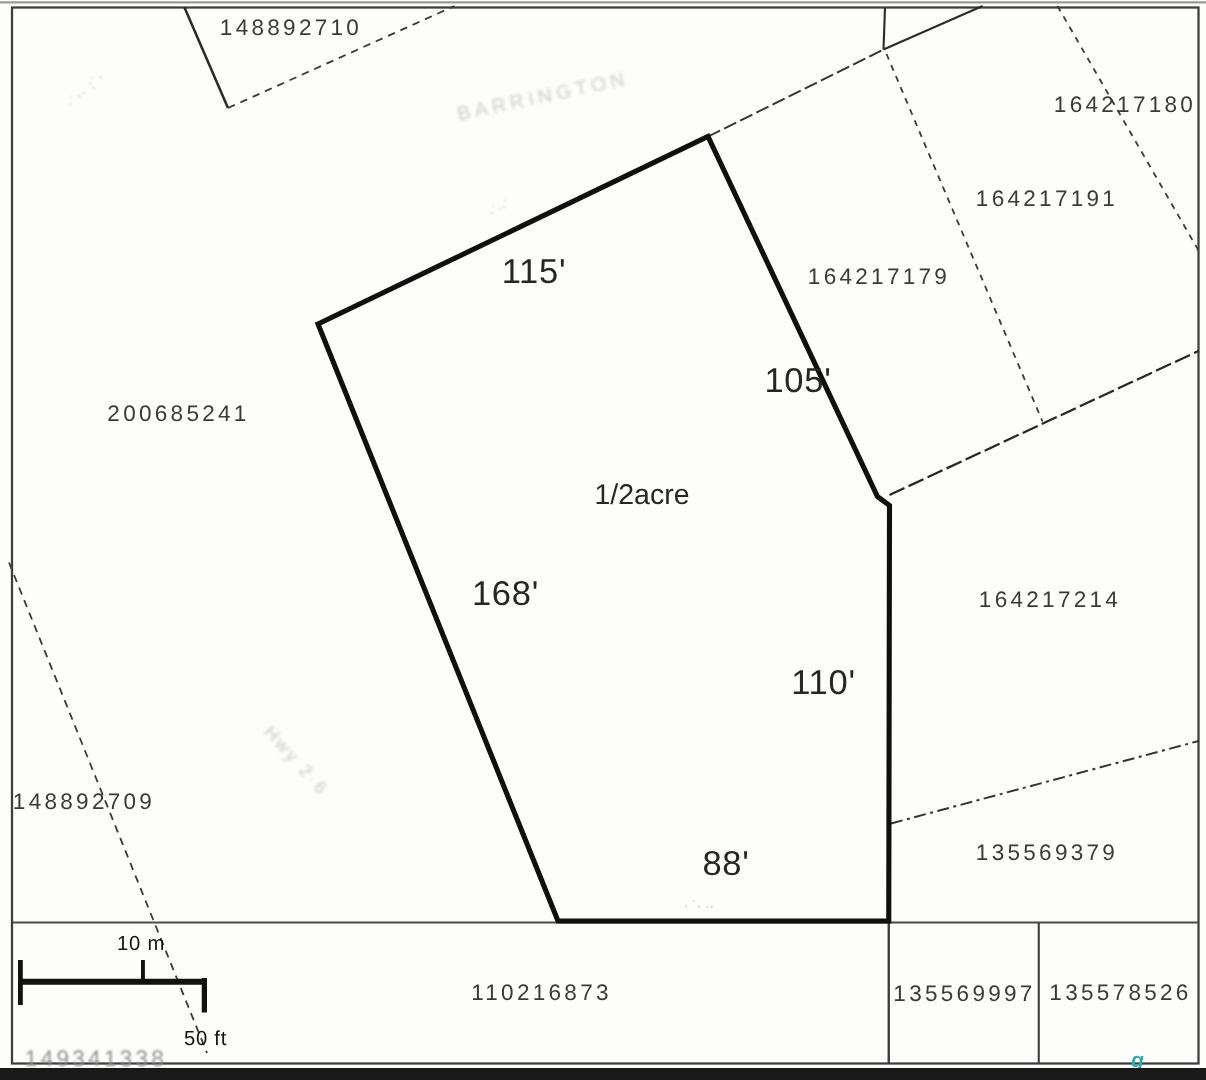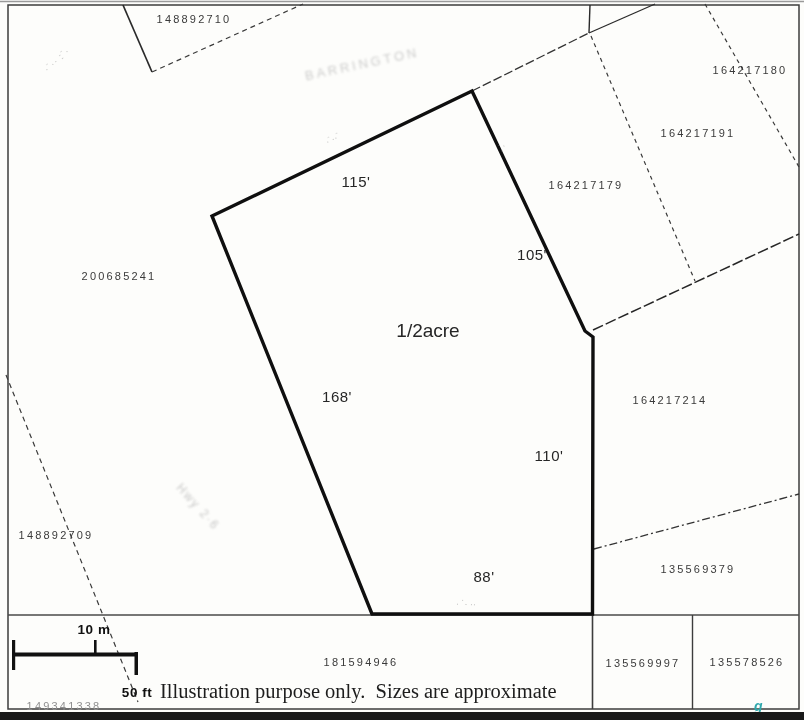--- a/index.html
+++ b/index.html
@@ -7,7 +7,7 @@
          font-family:"Liberation Sans",sans-serif;}
   .lines{position:absolute;left:0;top:0;filter:blur(0.3px);}
   .lbl{position:absolute;transform:translate(-50%,-50%);white-space:nowrap;}
-  .pnum{font-size:11px;letter-spacing:2.2px;color:#3a3a3a;filter:blur(0.45px);}
+  .pnum{font-size:15px;letter-spacing:2.2px;color:#3a3a3a;filter:blur(0.45px);}
   .faintnum{color:#8f8f8f;filter:blur(0.6px);margin-top:42px;}
   .dim{font-size:15px;color:#262626;letter-spacing:0.5px;filter:blur(0.3px);}
   .area{font-size:19px;color:#262626;filter:blur(0.3px);}

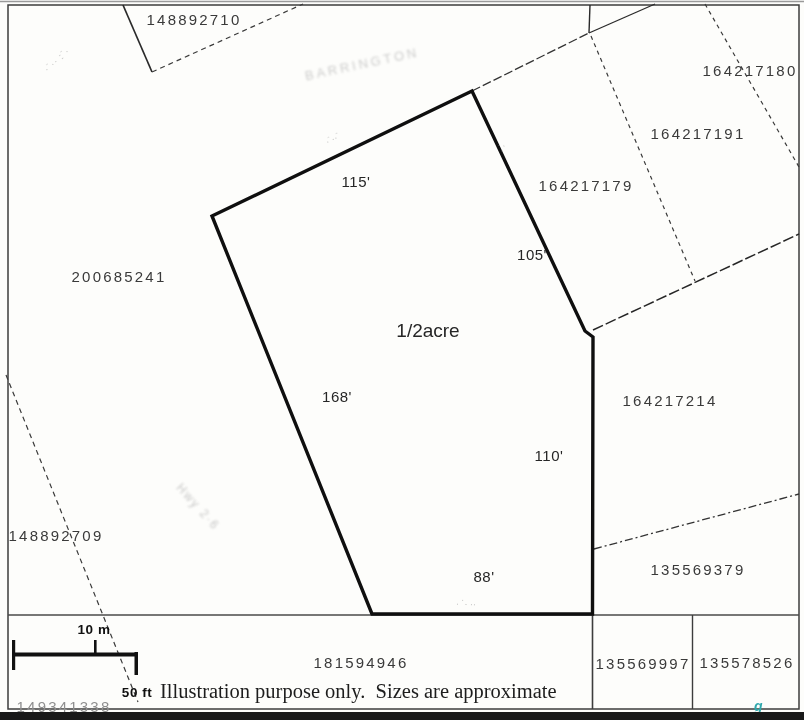--- a/index.html
+++ b/index.html
@@ -9,7 +9,7 @@
   .lbl{position:absolute;transform:translate(-50%,-50%);white-space:nowrap;}
   .pnum{font-size:15px;letter-spacing:2.2px;color:#3a3a3a;filter:blur(0.45px);}
   .faintnum{color:#8f8f8f;filter:blur(0.6px);margin-top:42px;}
-  .dim{font-size:15px;color:#262626;letter-spacing:0.5px;filter:blur(0.3px);}
+  .dim{font-size:23px;color:#262626;letter-spacing:0.5px;filter:blur(0.3px);}
   .area{font-size:19px;color:#262626;filter:blur(0.3px);}
   .scalelbl{font-size:13.5px;font-weight:bold;color:#101010;letter-spacing:0.5px;filter:blur(0.2px);}
   .disclaimer{position:absolute;left:160px;top:680px;font-family:"Liberation Serif",serif;

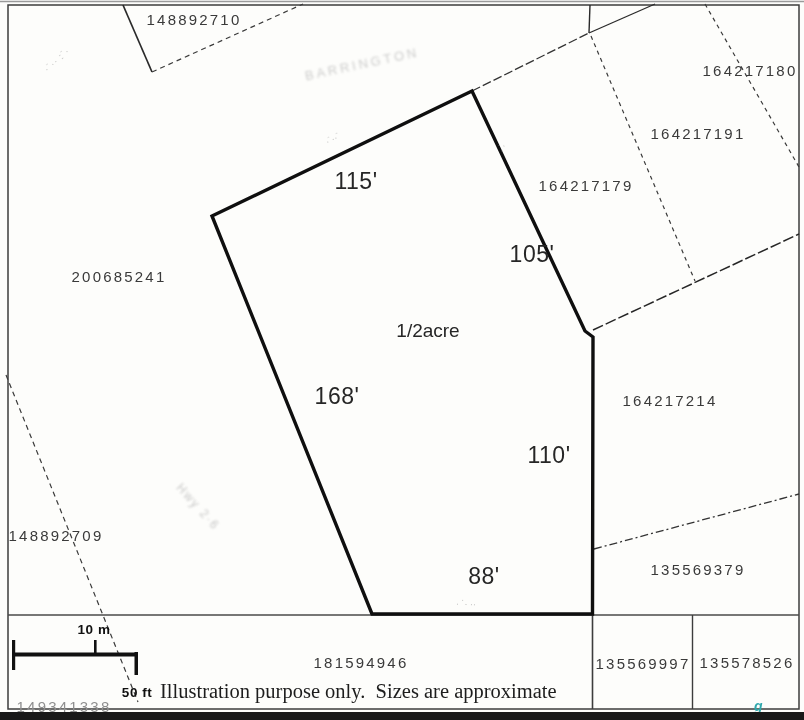--- a/index.html
+++ b/index.html
@@ -74,7 +74,7 @@
   <span class="lbl pnum" style="left:698px;top:133px">164217191</span>
   <span class="lbl pnum" style="left:586px;top:185px">164217179</span>
   <span class="lbl pnum" style="left:119px;top:276px">200685241</span>
-  <span class="lbl pnum" style="left:670px;top:400px">164217214</span>
+  <span class="lbl pnum" style="left:700px;top:400px">164217214</span>
   <span class="lbl pnum" style="left:56px;top:535px">148892709</span>
   <span class="lbl pnum" style="left:698px;top:569px">135569379</span>
   <span class="lbl pnum faintnum" style="left:64px;top:664px">149341338</span>

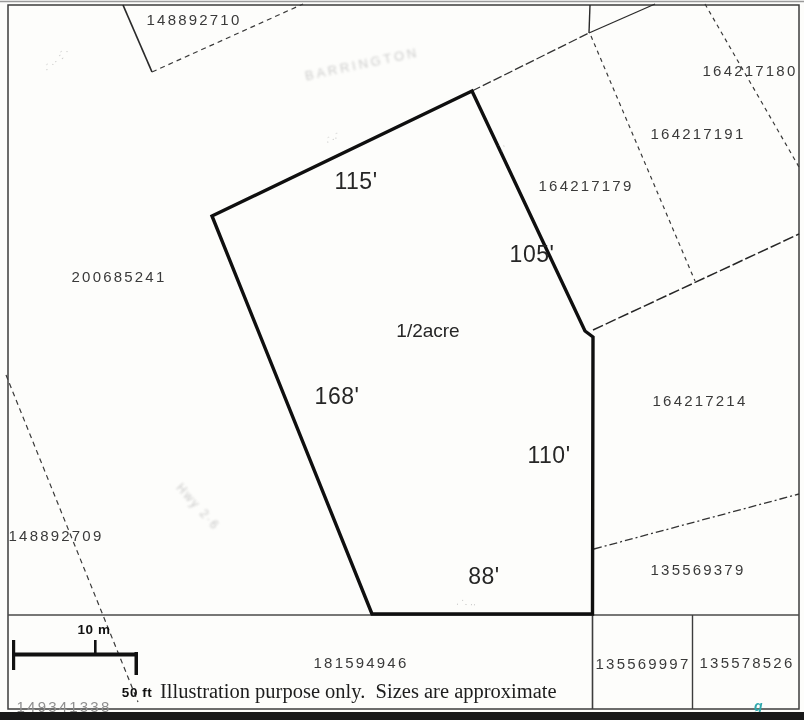--- a/index.html
+++ b/index.html
@@ -11,7 +11,7 @@
   .faintnum{color:#8f8f8f;filter:blur(0.6px);margin-top:42px;}
   .dim{font-size:23px;color:#262626;letter-spacing:0.5px;filter:blur(0.3px);}
   .area{font-size:19px;color:#262626;filter:blur(0.3px);}
-  .scalelbl{font-size:13.5px;font-weight:bold;color:#101010;letter-spacing:0.5px;filter:blur(0.2px);}
+  .scalelbl{font-size:13.5px;font-weight:normal;color:#101010;letter-spacing:0.5px;filter:blur(0.2px);}
   .disclaimer{position:absolute;left:160px;top:680px;font-family:"Liberation Serif",serif;
               font-size:20.5px;color:#1d1d1d;white-space:pre;filter:blur(0.35px);}
   .ghost{position:absolute;color:#9b9b9b;white-space:nowrap;}

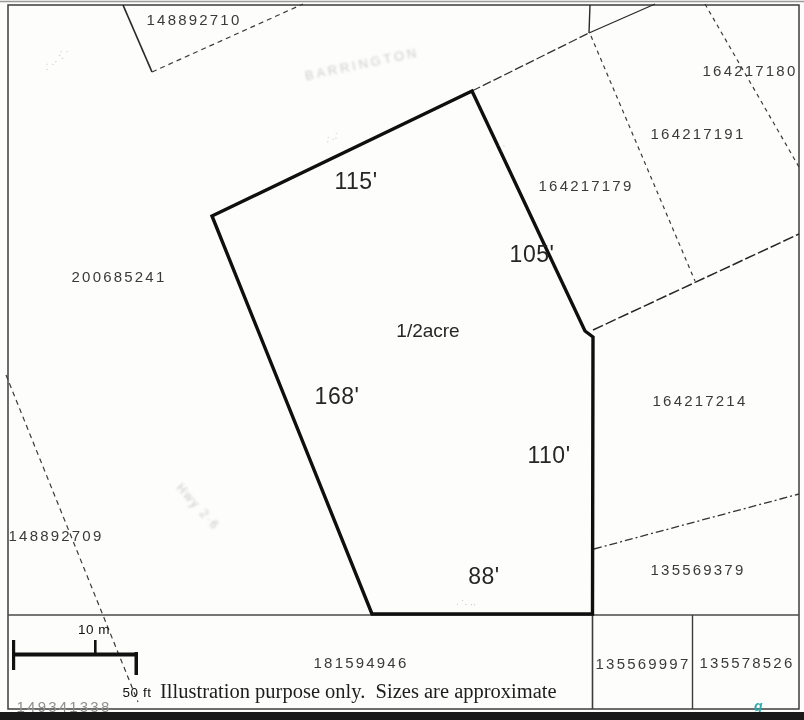--- a/index.html
+++ b/index.html
@@ -78,7 +78,7 @@
   <span class="lbl pnum" style="left:56px;top:535px">148892709</span>
   <span class="lbl pnum" style="left:698px;top:569px">135569379</span>
   <span class="lbl pnum faintnum" style="left:64px;top:664px">149341338</span>
-  <span class="lbl pnum" style="left:361px;top:662px">181594946</span>
+  <span class="lbl pnum" style="left:361px;top:662px">110216873</span>
   <span class="lbl pnum" style="left:643px;top:663px">135569997</span>
   <span class="lbl pnum" style="left:747px;top:662px">135578526</span>
 

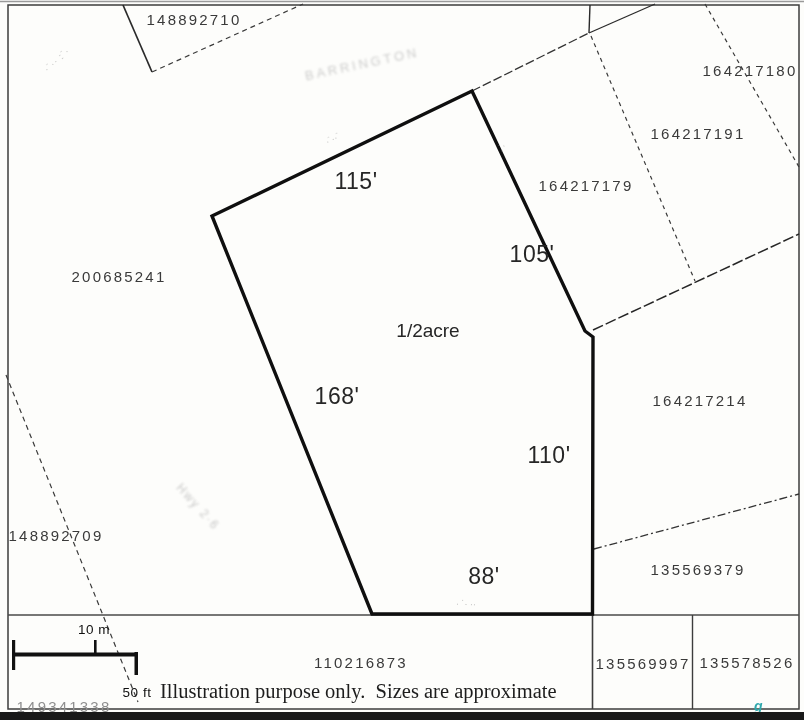--- a/index.html
+++ b/index.html
@@ -92,7 +92,6 @@
   <span class="lbl scalelbl" style="left:94px;top:629px">10 m</span>
   <span class="lbl scalelbl" style="left:137px;top:692px">50 ft</span>
 
-  <span class="disclaimer">Illustration purpose only.  Sizes are approximate</span>
 
   <span class="ghost g0">·˙·· :˙·</span>
   <span class="ghost g1">BARRINGTON</span>

